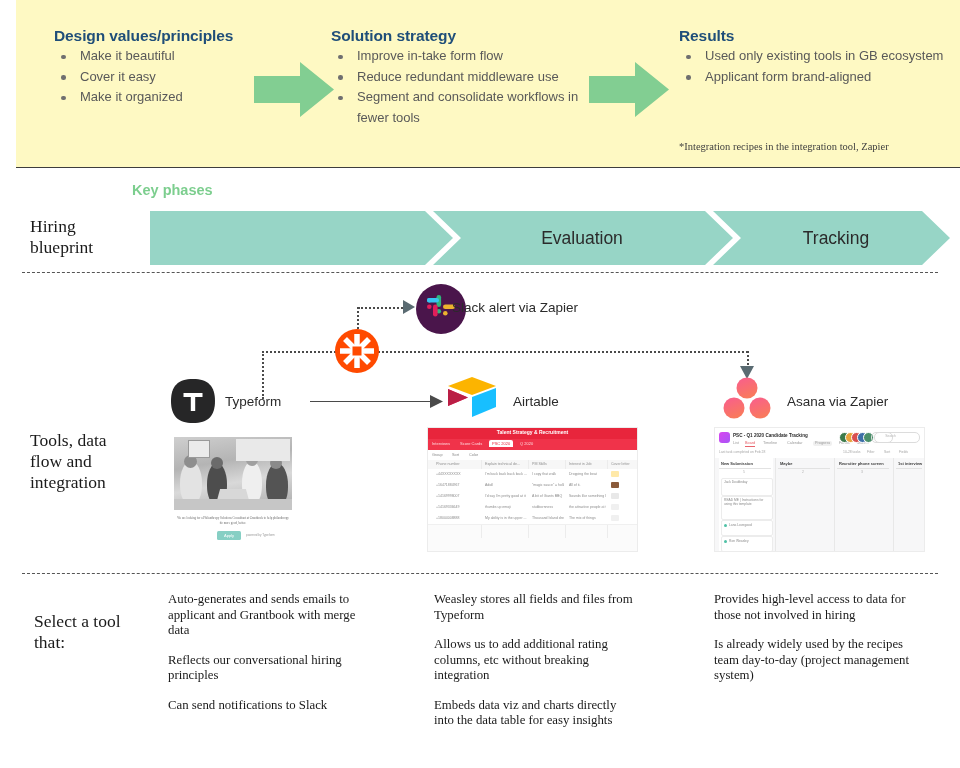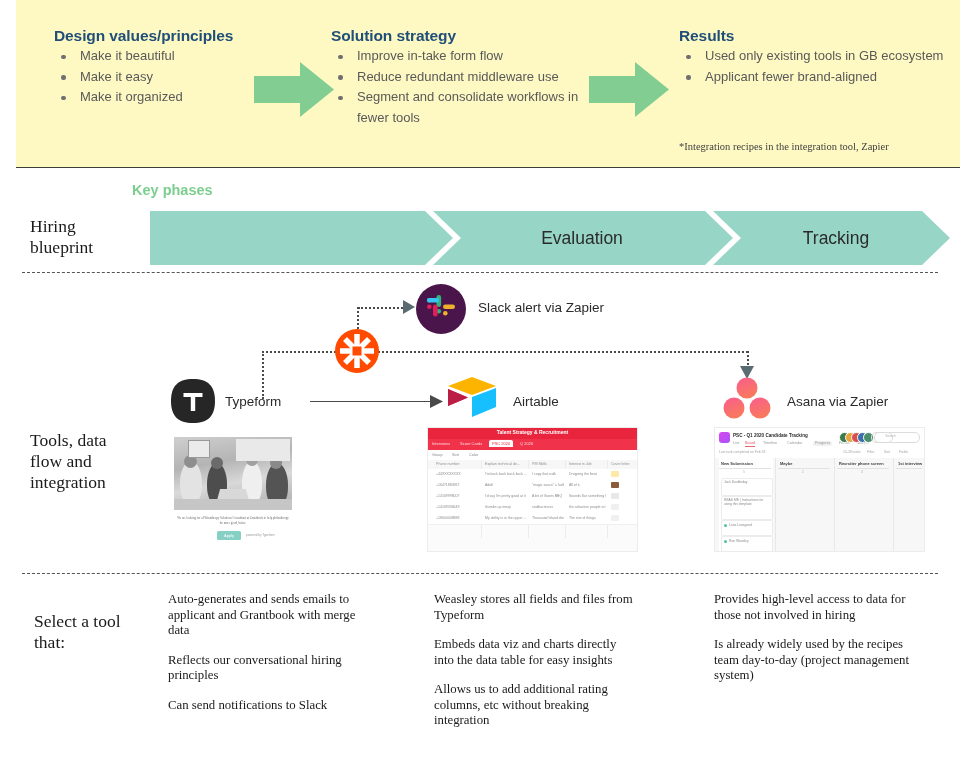--- a/index.html
+++ b/index.html
@@ -145,7 +145,7 @@
   <div class="col-head" style="left:38px;top:27px;">Design values/principles</div>
   <div class="col-list" style="left:38px;top:46px;width:205px;">
     <div class="li"><span class="bullet"></span><span>Make it beautiful</span></div>
-    <div class="li"><span class="bullet"></span><span>Make it easy</span></div>
+    <div class="li"><span class="bullet"></span><span>Cover it easy</span></div>
     <div class="li"><span class="bullet"></span><span>Make it organized</span></div>
   </div>
 

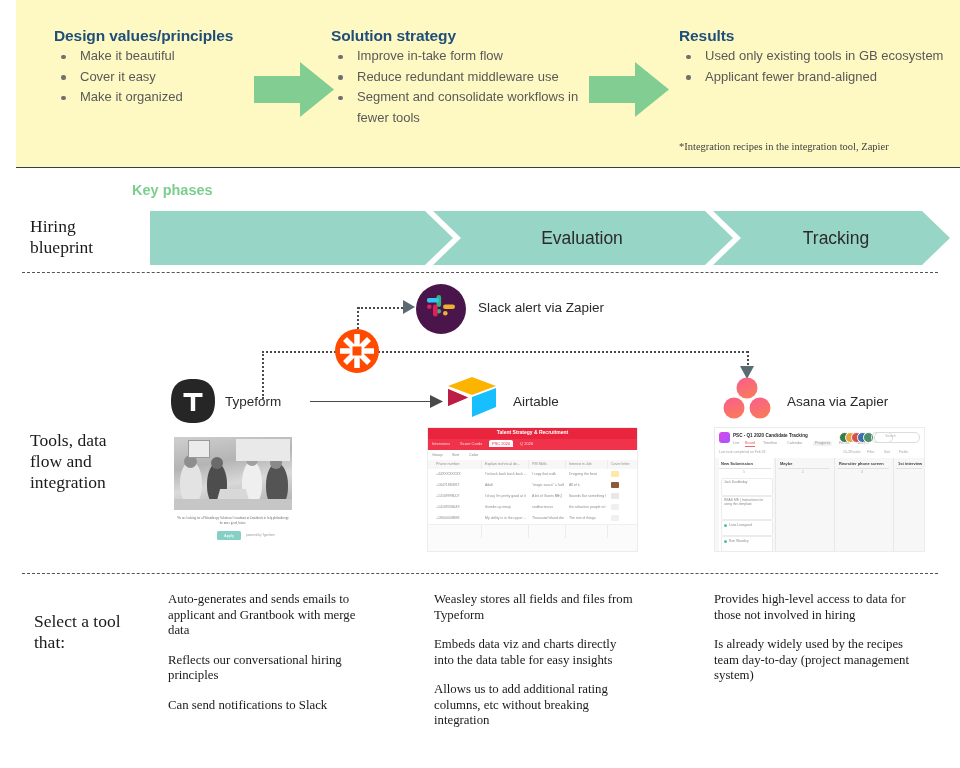--- a/index.html
+++ b/index.html
@@ -167,7 +167,7 @@
   <div class="col-head" style="left:663px;top:27px;">Results</div>
   <div class="col-list" style="left:663px;top:46px;width:282px;">
     <div class="li"><span class="bullet"></span><span>Used only existing tools in GB ecosystem</span></div>
-    <div class="li"><span class="bullet"></span><span>Applicant fewer brand-aligned</span></div>
+    <div class="li"><span class="bullet"></span><span>Applicant form brand-aligned</span></div>
   </div>
 
   <div class="footnote" style="left:663px;top:141px;">*Integration recipes in the integration tool, Zapier</div>

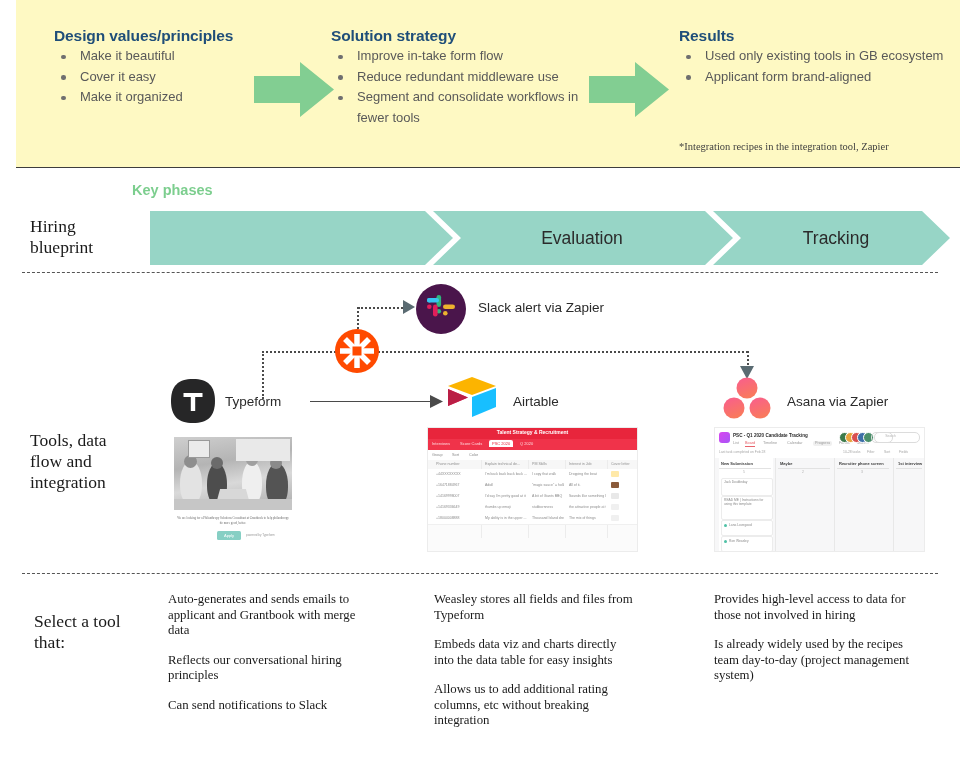--- a/index.html
+++ b/index.html
@@ -238,7 +238,7 @@
     <rect x="0" y="3" width="12" height="4.6" rx="2.3" fill="#36c5f0"></rect>
   </g>
 </svg>
-<div class="tool-name" style="left:478px;top:300px;">Slack alert via Zapier</div>
+<div class="tool-name" style="left:452px;top:300px;">Slack alert via Zapier</div>
 
 <svg style="position:absolute;left:170px;top:378px;" width="46" height="46" viewBox="0 0 46 46">
   <path d="M23,1 C38,1 45,8 45,23 C45,38 38,45 23,45 C8,45 1,38 1,23 C1,8 8,1 23,1 Z" fill="#262627"></path>

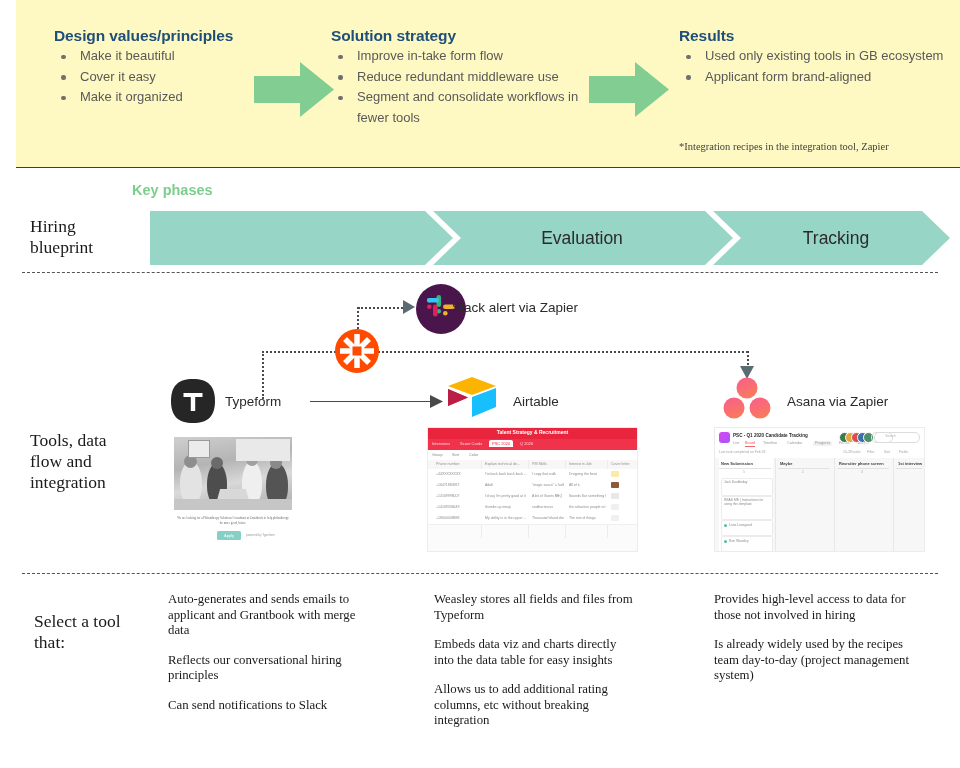--- a/index.html
+++ b/index.html
@@ -423,8 +423,8 @@
 
 <div class="btm-col" style="left:434px;top:592px;width:200px;">
   <p>Weasley stores all fields and files from Typeform</p>
+  <p>Allows us to add additional rating columns, etc without breaking integration</p>
   <p>Embeds data viz and charts directly into the data table for easy insights</p>
-  <p>Allows us to add additional rating columns, etc without breaking integration</p>
 </div>
 
 <div class="btm-col" style="left:714px;top:592px;width:200px;">

